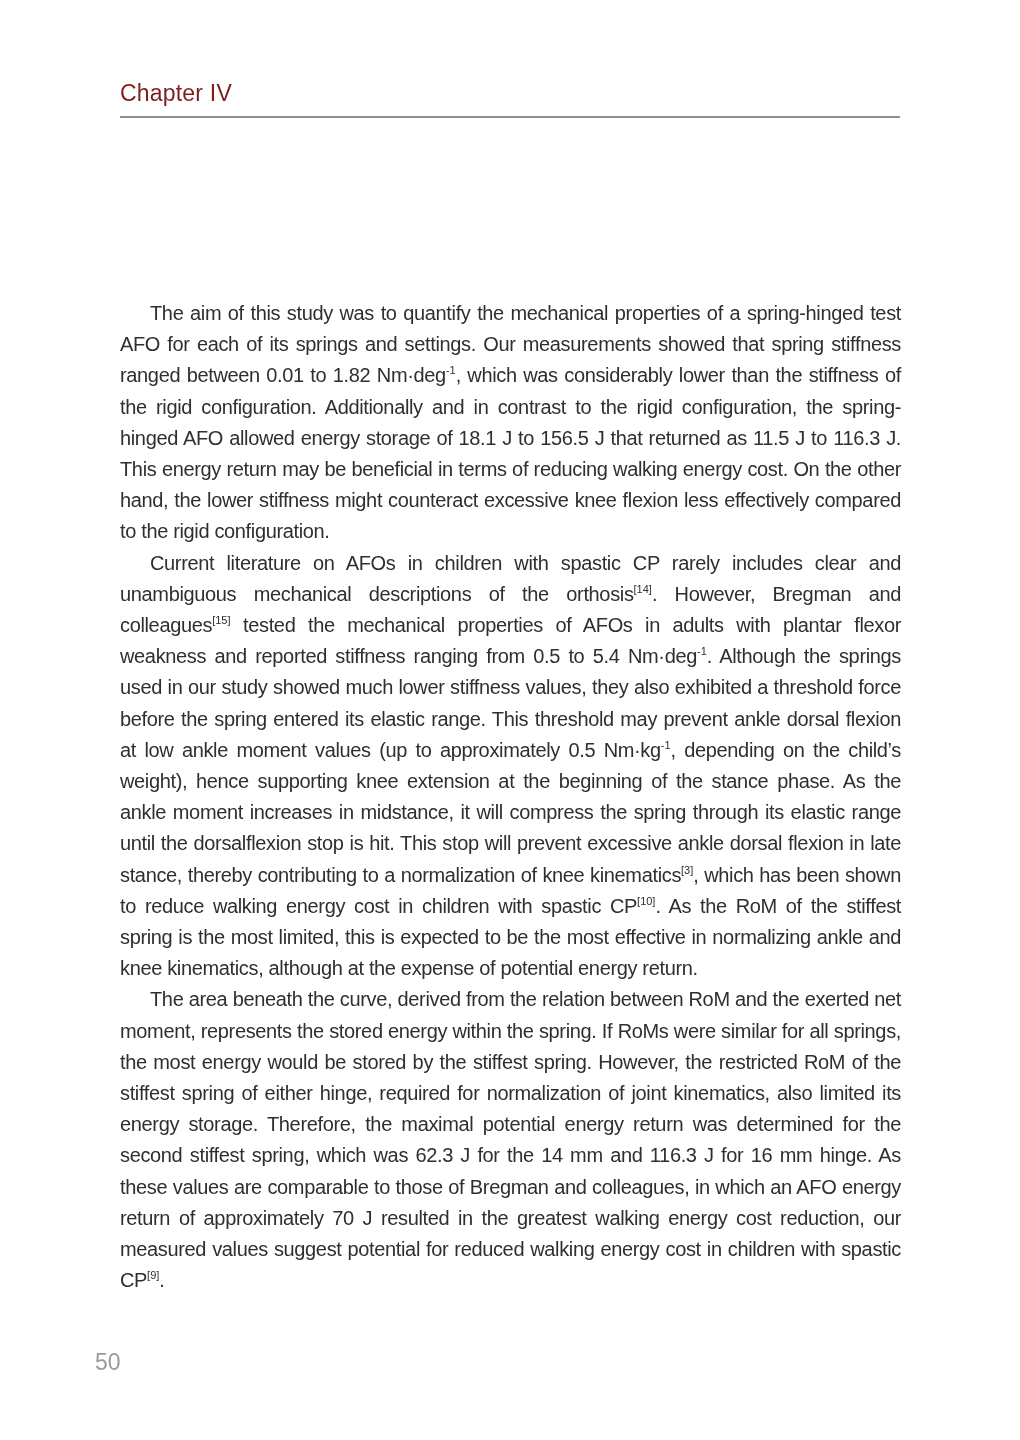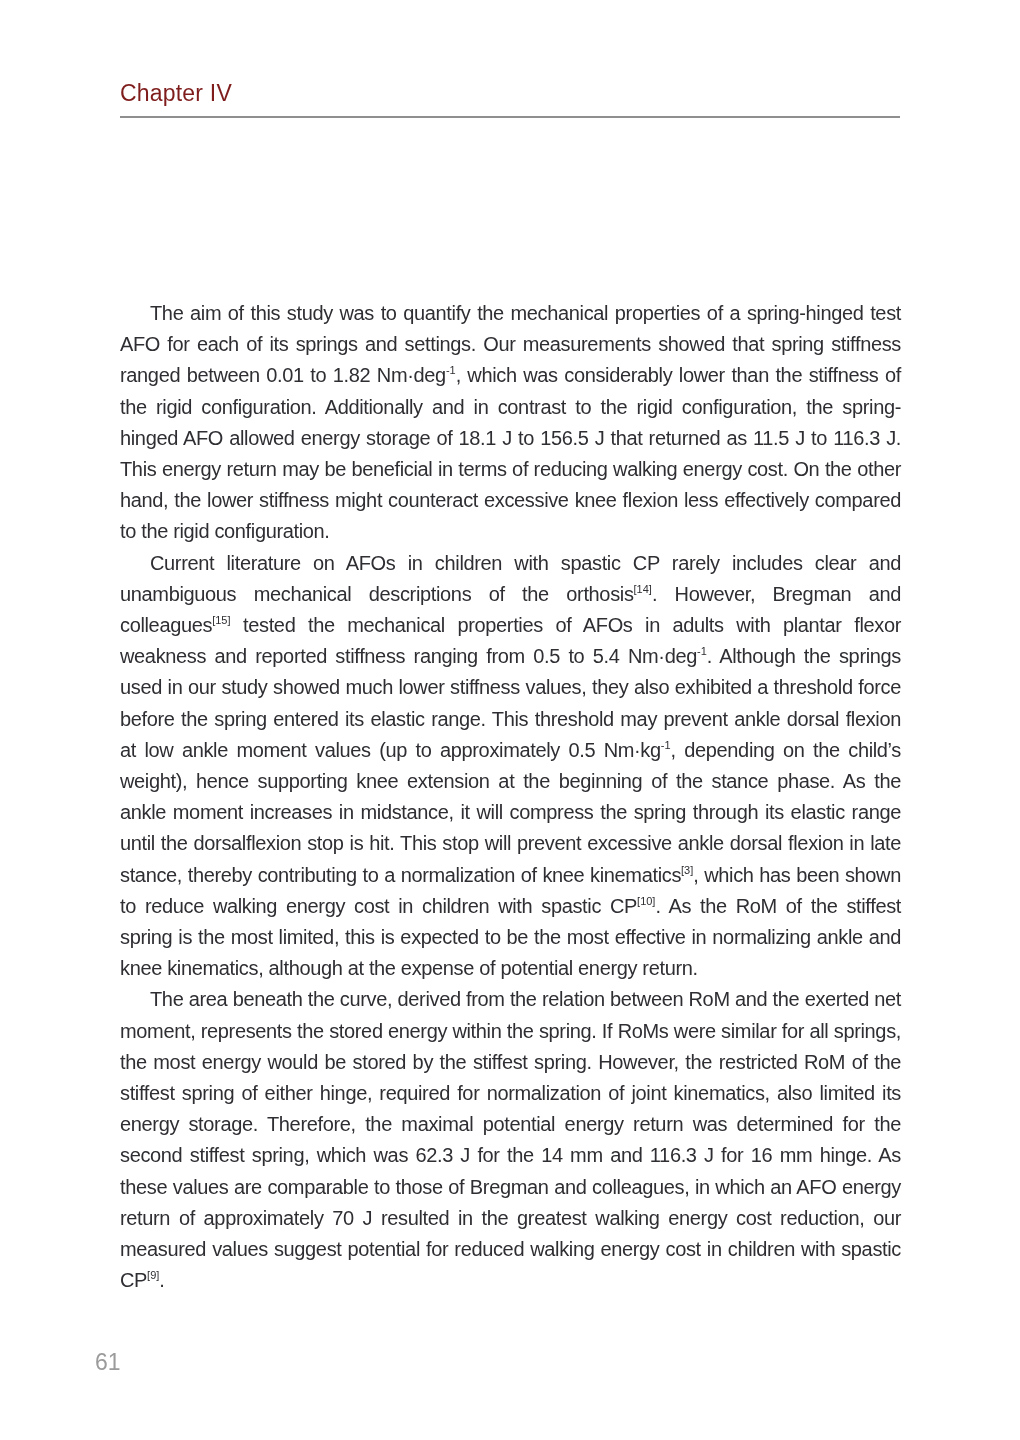--- a/index.html
+++ b/index.html
@@ -90,7 +90,7 @@
     <p>The area beneath the curve, derived from the relation between RoM and the exerted net moment, represents the stored energy within the spring. If RoMs were similar for all springs, the most energy would be stored by the stiffest spring. However, the restricted RoM of the stiffest spring of either hinge, required for normalization of joint kinematics, also limited its energy storage. Therefore, the maximal potential energy return was determined for the second stiffest spring, which was 62.3 J for the 14 mm and 116.3 J for 16 mm hinge. As these values are comparable to those of Bregman and colleagues, in which an AFO energy return of approximately 70 J resulted in the greatest walking energy cost reduction, our measured values suggest potential for reduced walking energy cost in children with spastic CP<sup>[9]</sup>.</p>
   </div>
 
-  <div class="page-number">61</div>
+  <div class="page-number">50</div>
 
 </div>
 

